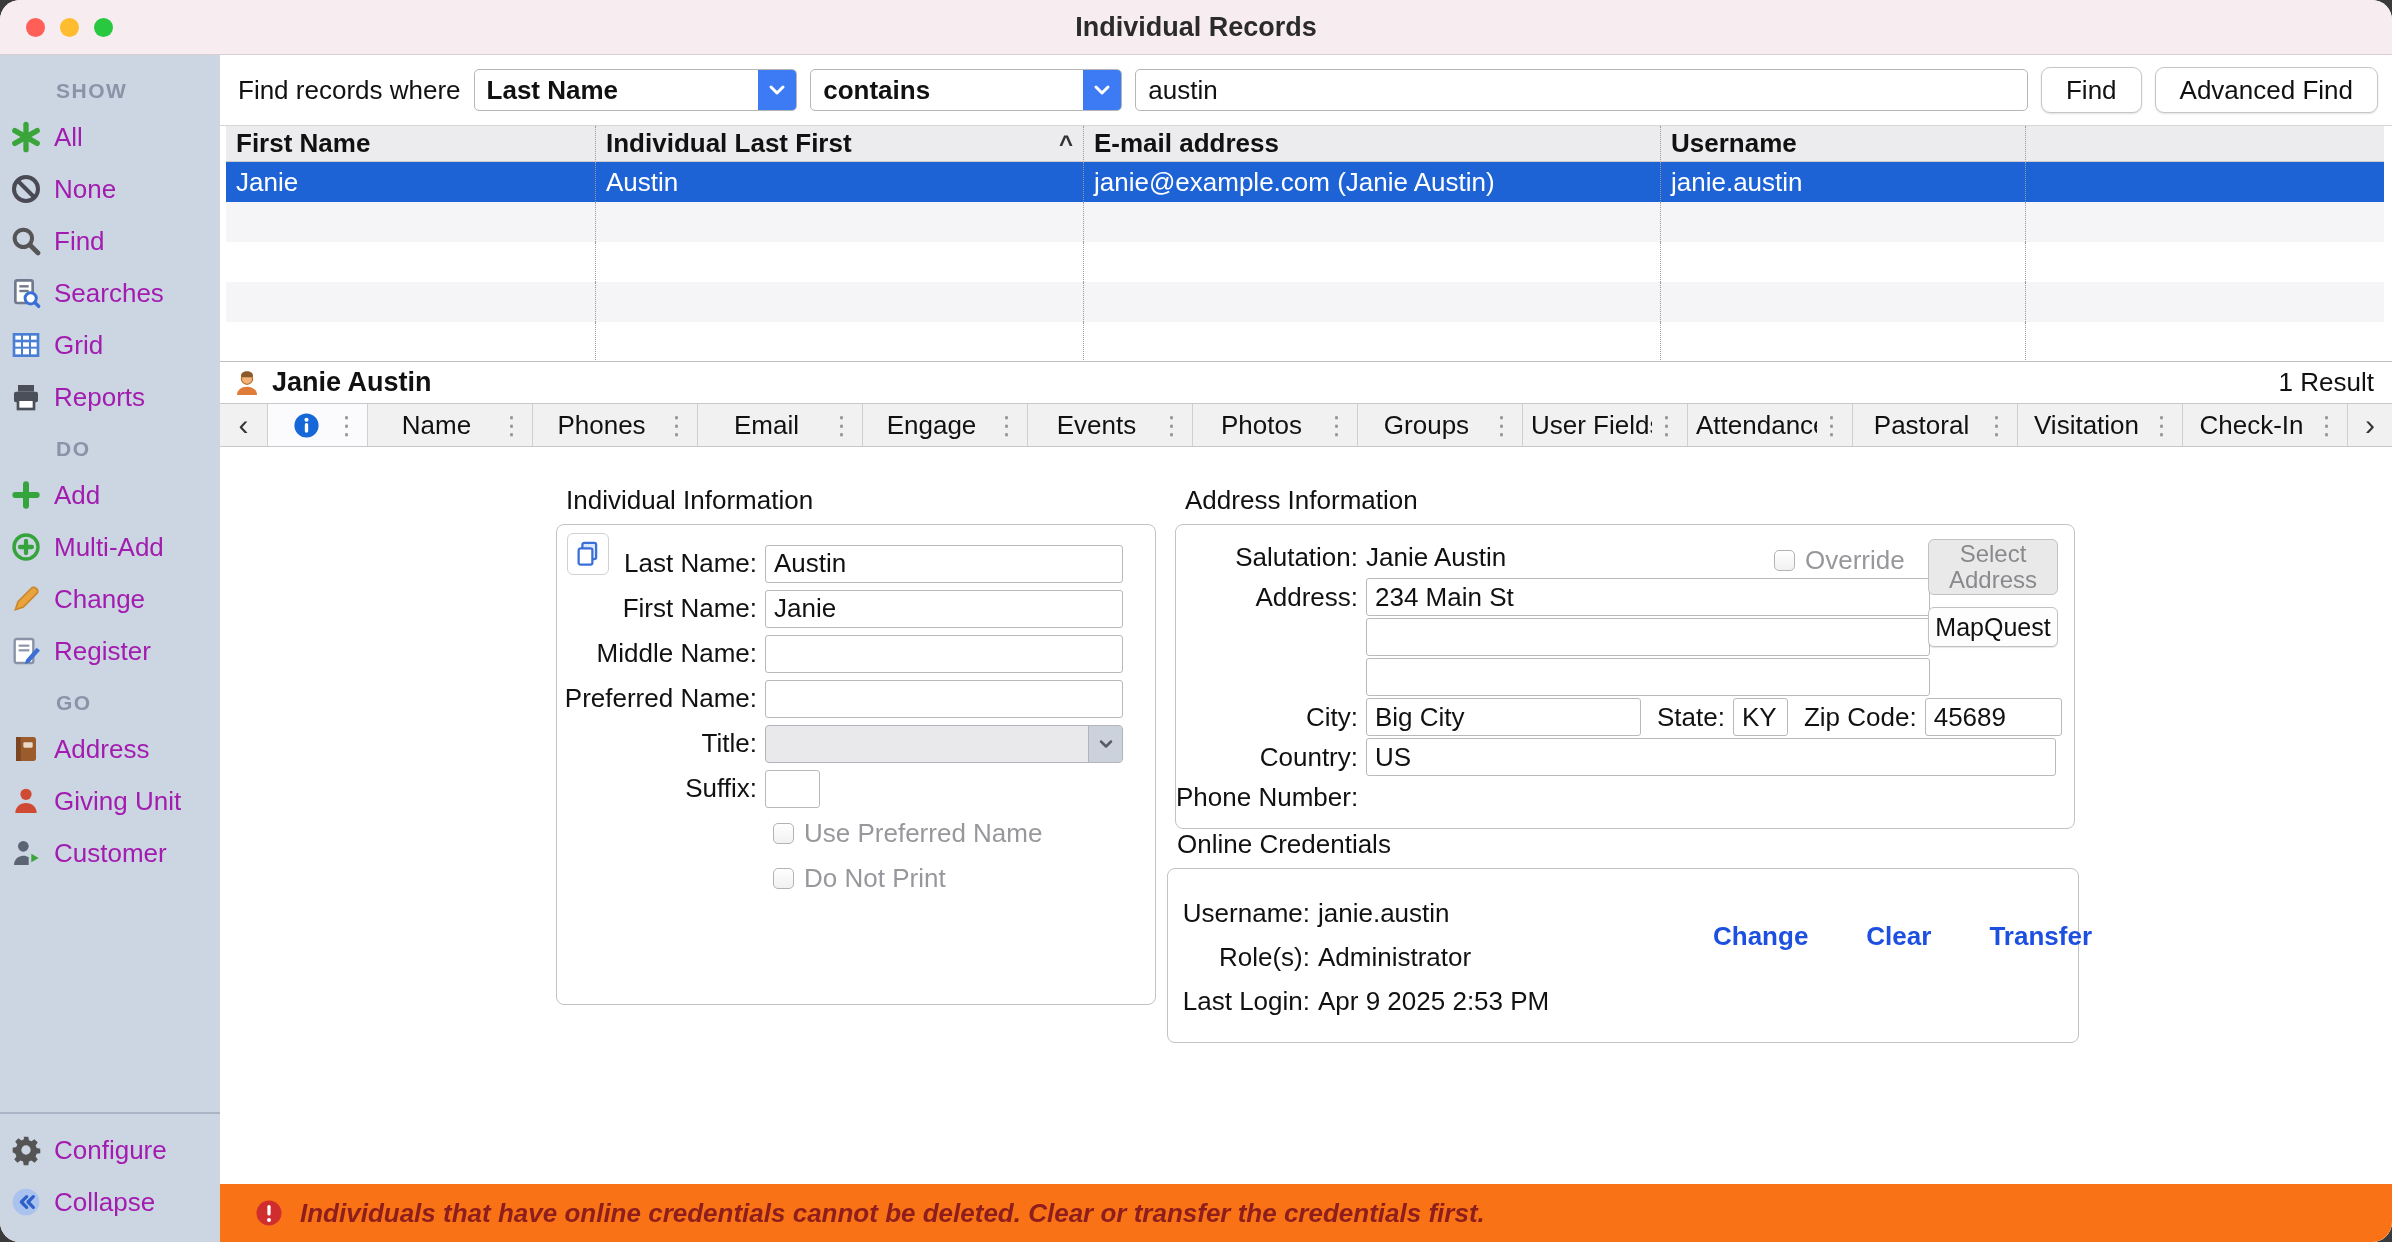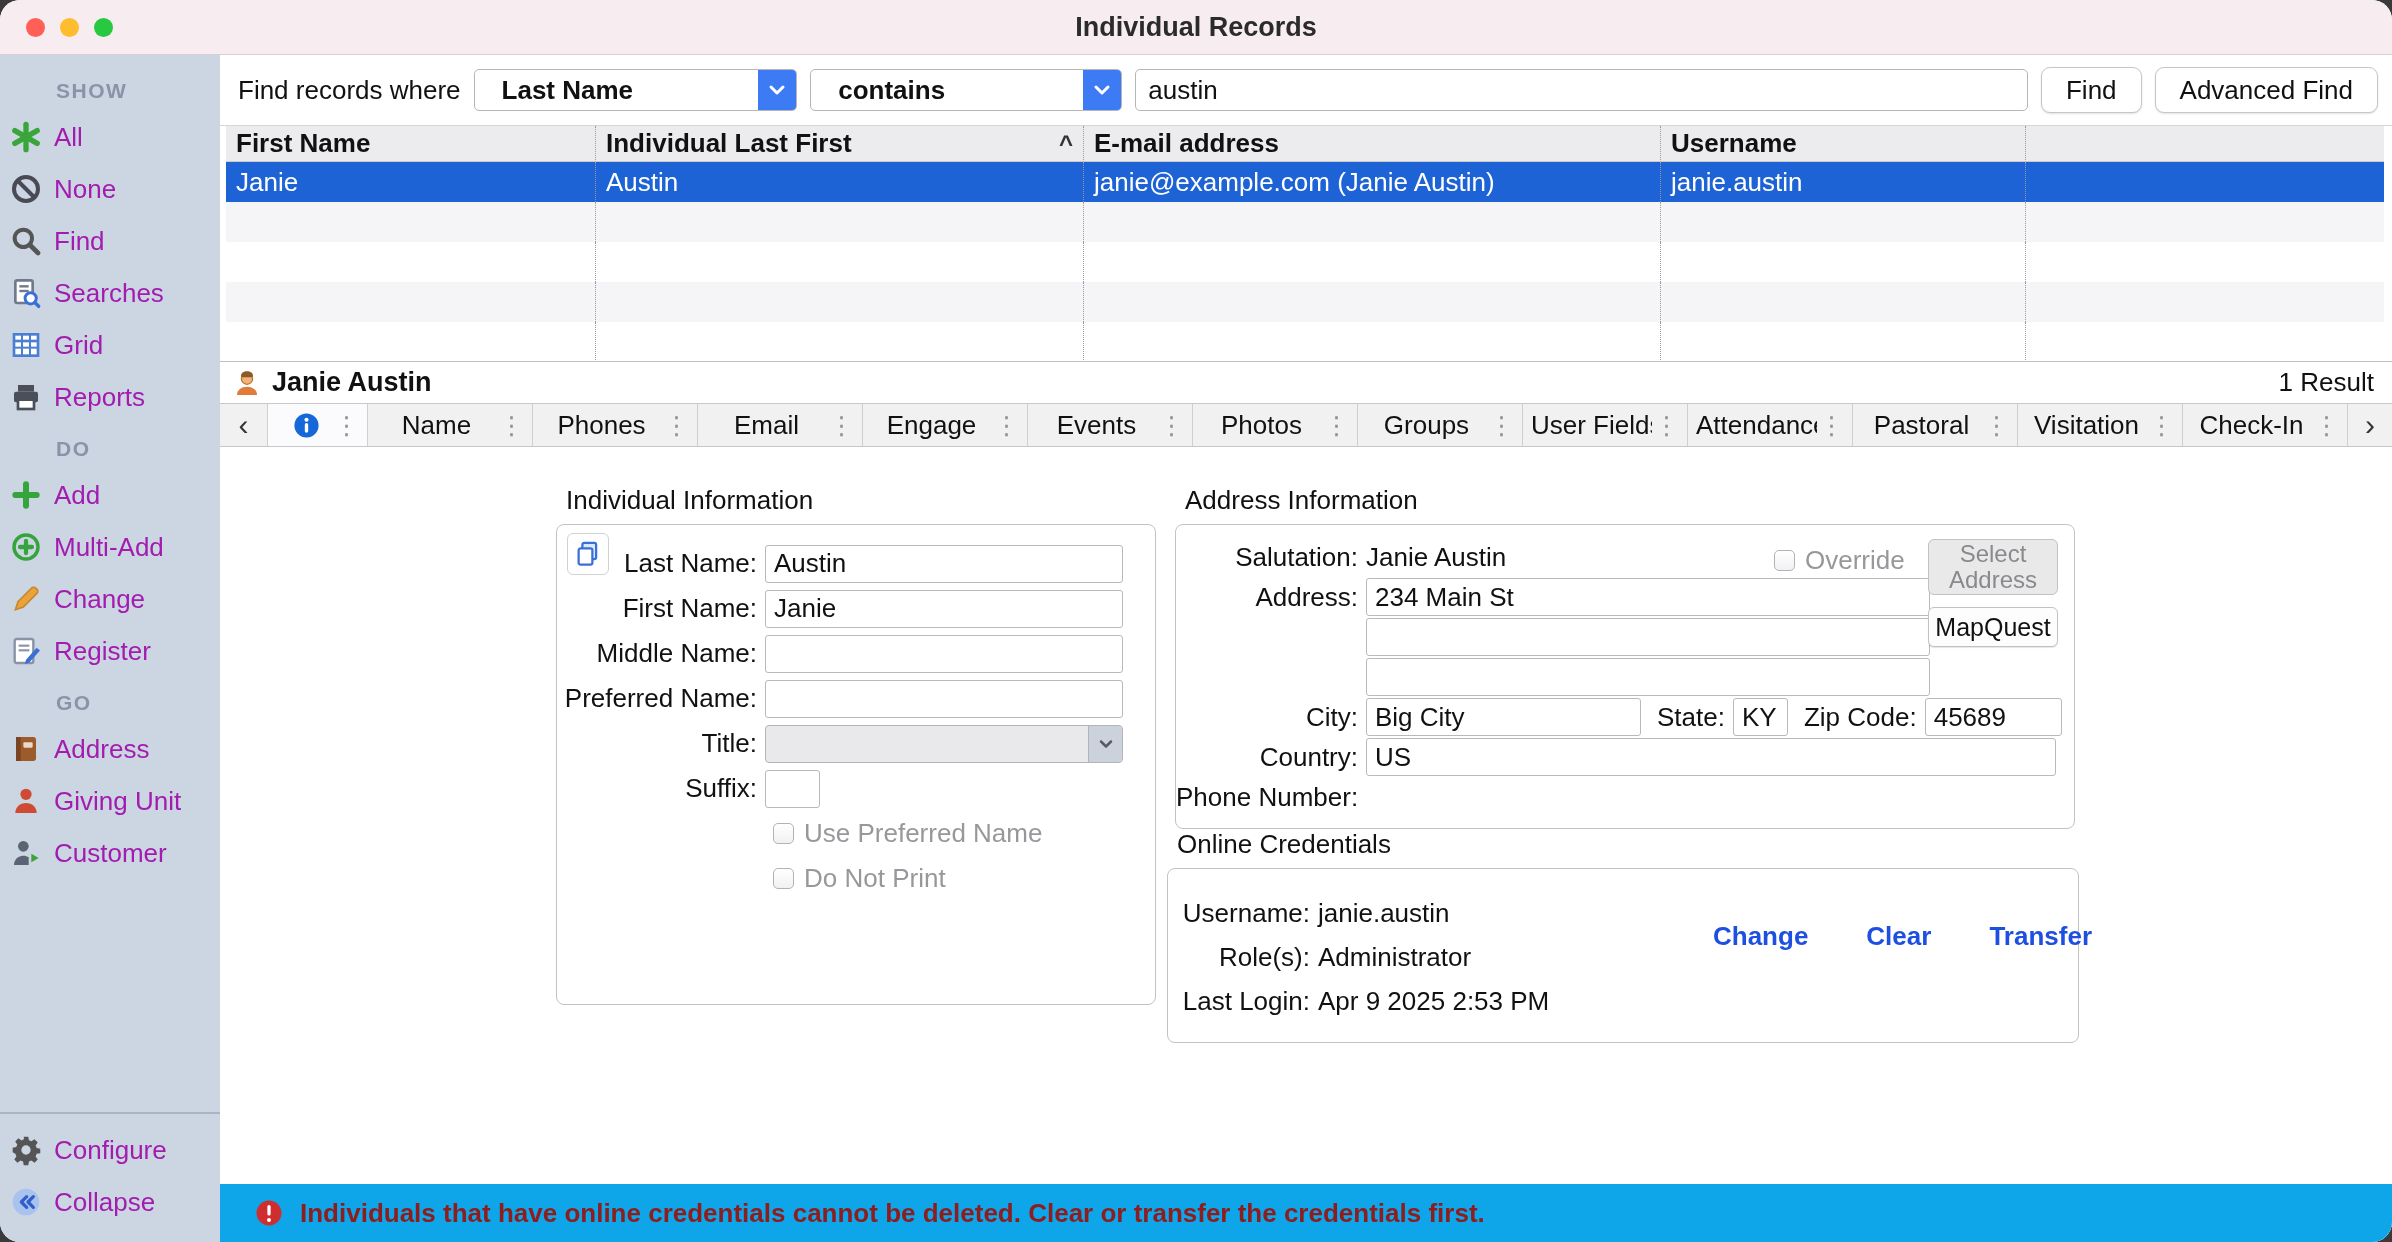--- a/index.html
+++ b/index.html
@@ -31,7 +31,7 @@
   .findbar { flex:0 0 70px; height:70px; display:flex; align-items:center; gap:13px; padding:0 14px 0 18px; }
   .find-label { font-size:26px; white-space:nowrap; }
   .select { height:42px; border:1px solid #b6b6b6; border-radius:5px; background:#fff; display:flex; align-items:center; overflow:hidden; }
-  .select .sv { flex:1; font-size:26px; font-weight:bold; padding-left:12px; white-space:nowrap;margin-left:15px; }
+  .select .sv { flex:1; font-size:26px; font-weight:bold; padding-left:12px; white-space:nowrap; }
   .select-btn { width:38px; height:42px; background:#3d7bf5; display:flex; align-items:center; justify-content:center; flex:0 0 38px; }
   .select-btn svg { width:24px; height:24px; }
   .sel-field { width:336px; } .sel-op { width:324px; }

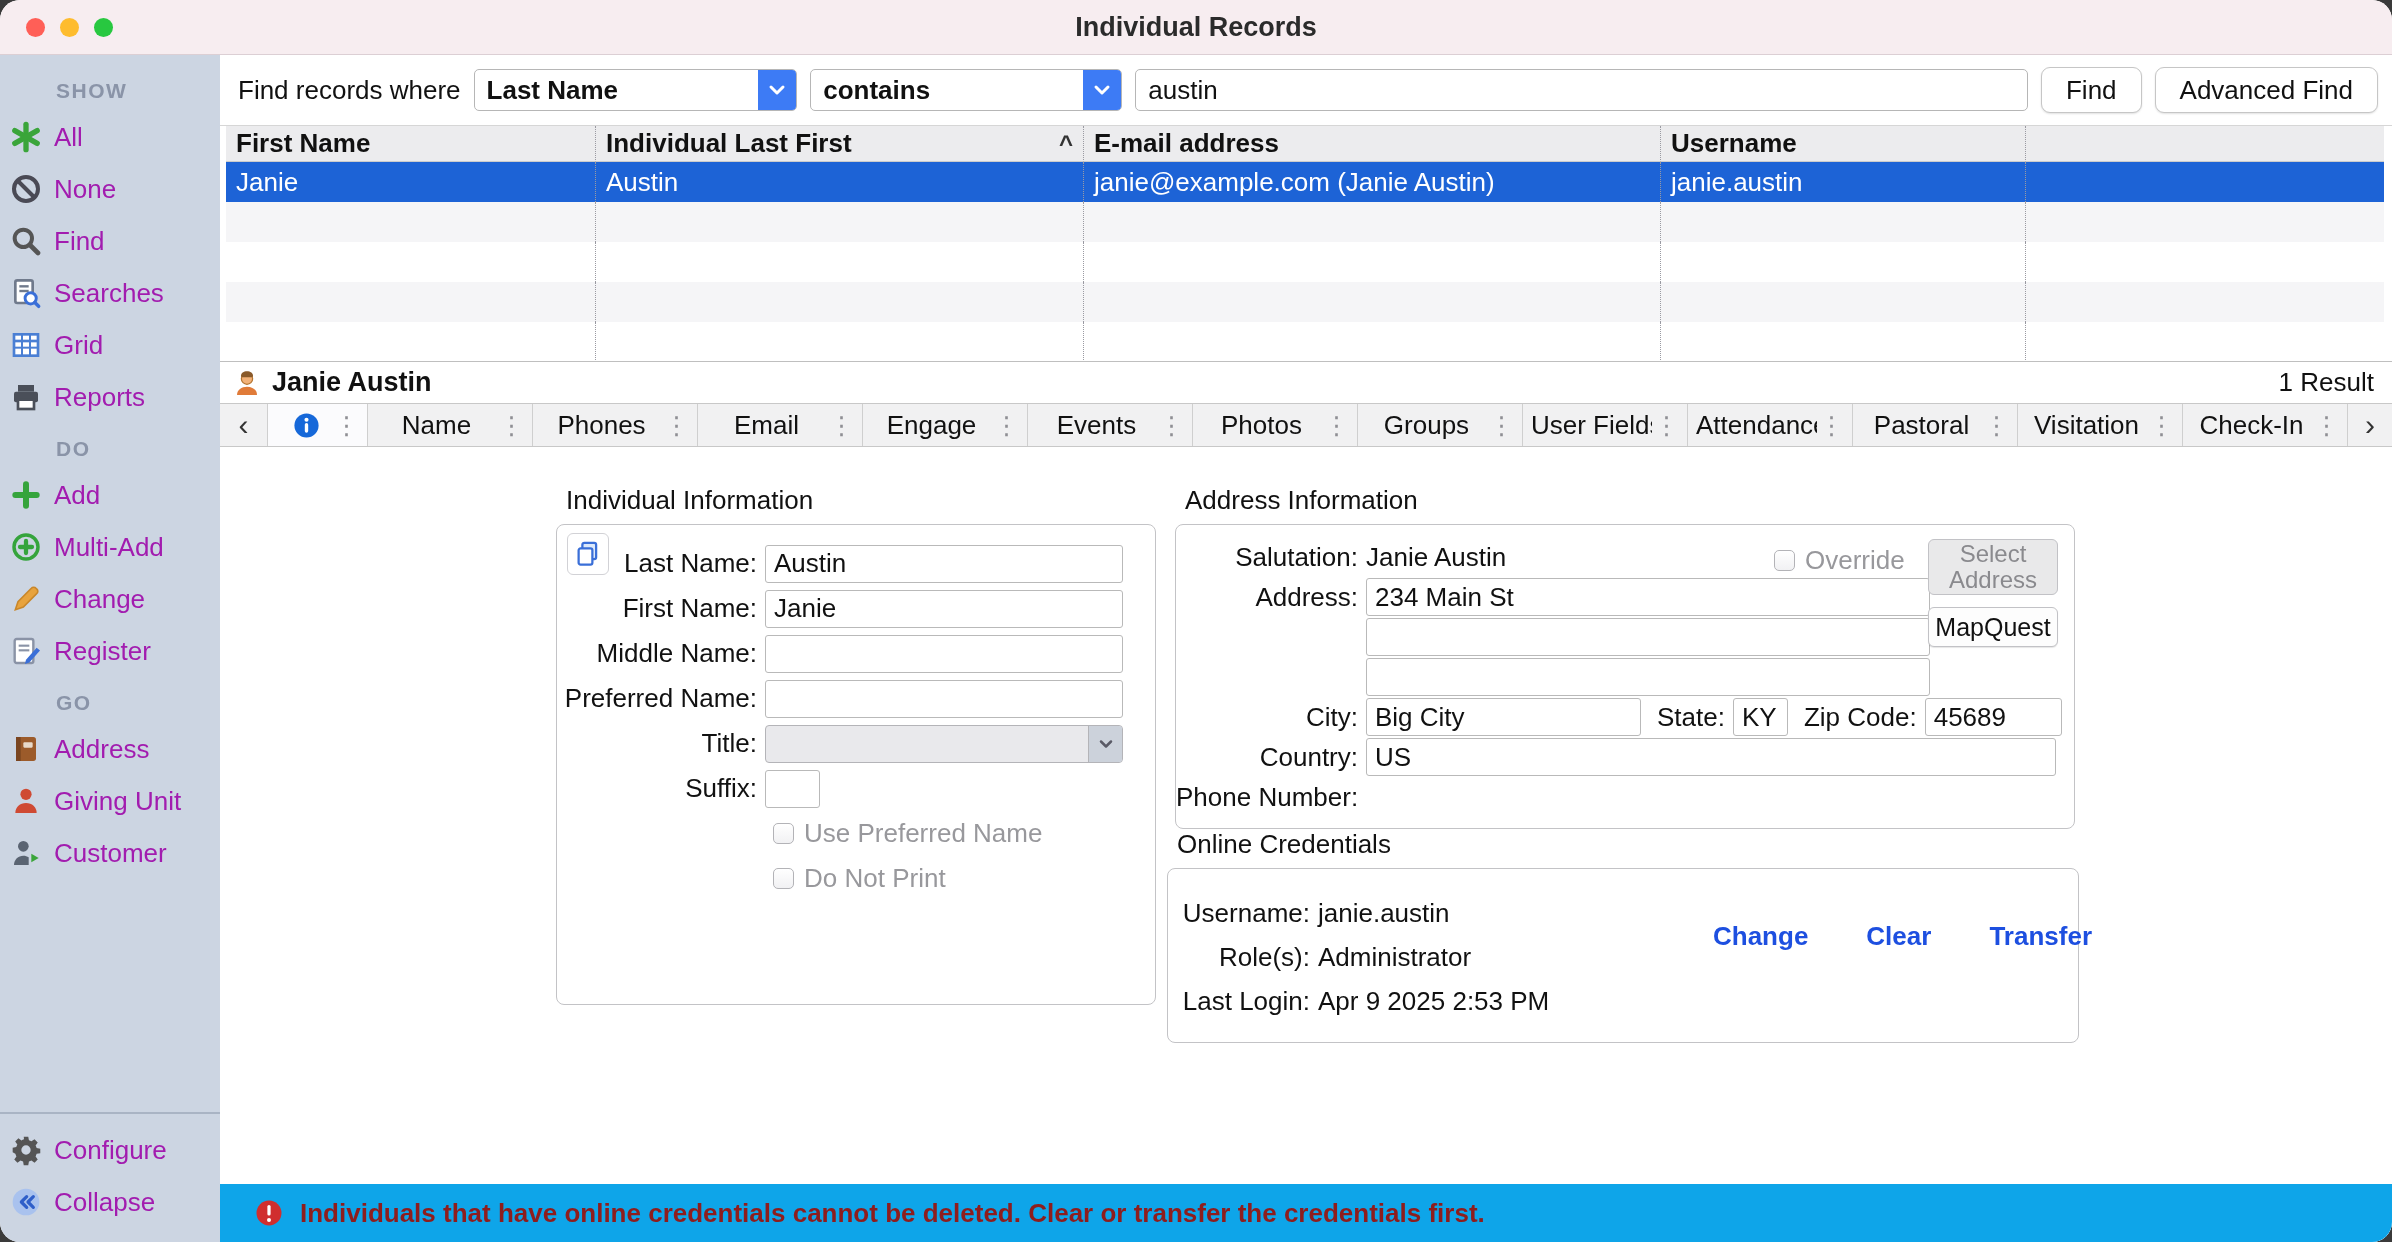--- a/index.html
+++ b/index.html
@@ -108,7 +108,7 @@
   .link { font-size:26px; font-weight:600; color:#1d4fe0; cursor:pointer; white-space:nowrap; }
 
   
-  .warnbar { flex:0 0 58px; height:58px; background:#0ea5e9; display:flex; align-items:center; gap:16px; padding-left:34px; }
+  .warnbar { flex:0 0 58px; height:58px; background:#f97316; display:flex; align-items:center; gap:16px; padding-left:34px;font-style:italic; }
   .warn-icn { width:30px; height:30px; flex:0 0 30px; }
   .warn-icn svg { width:100%; height:100%; }
   .warn-text { font-size:26px; font-weight:bold; color:#8e1d1d; }

